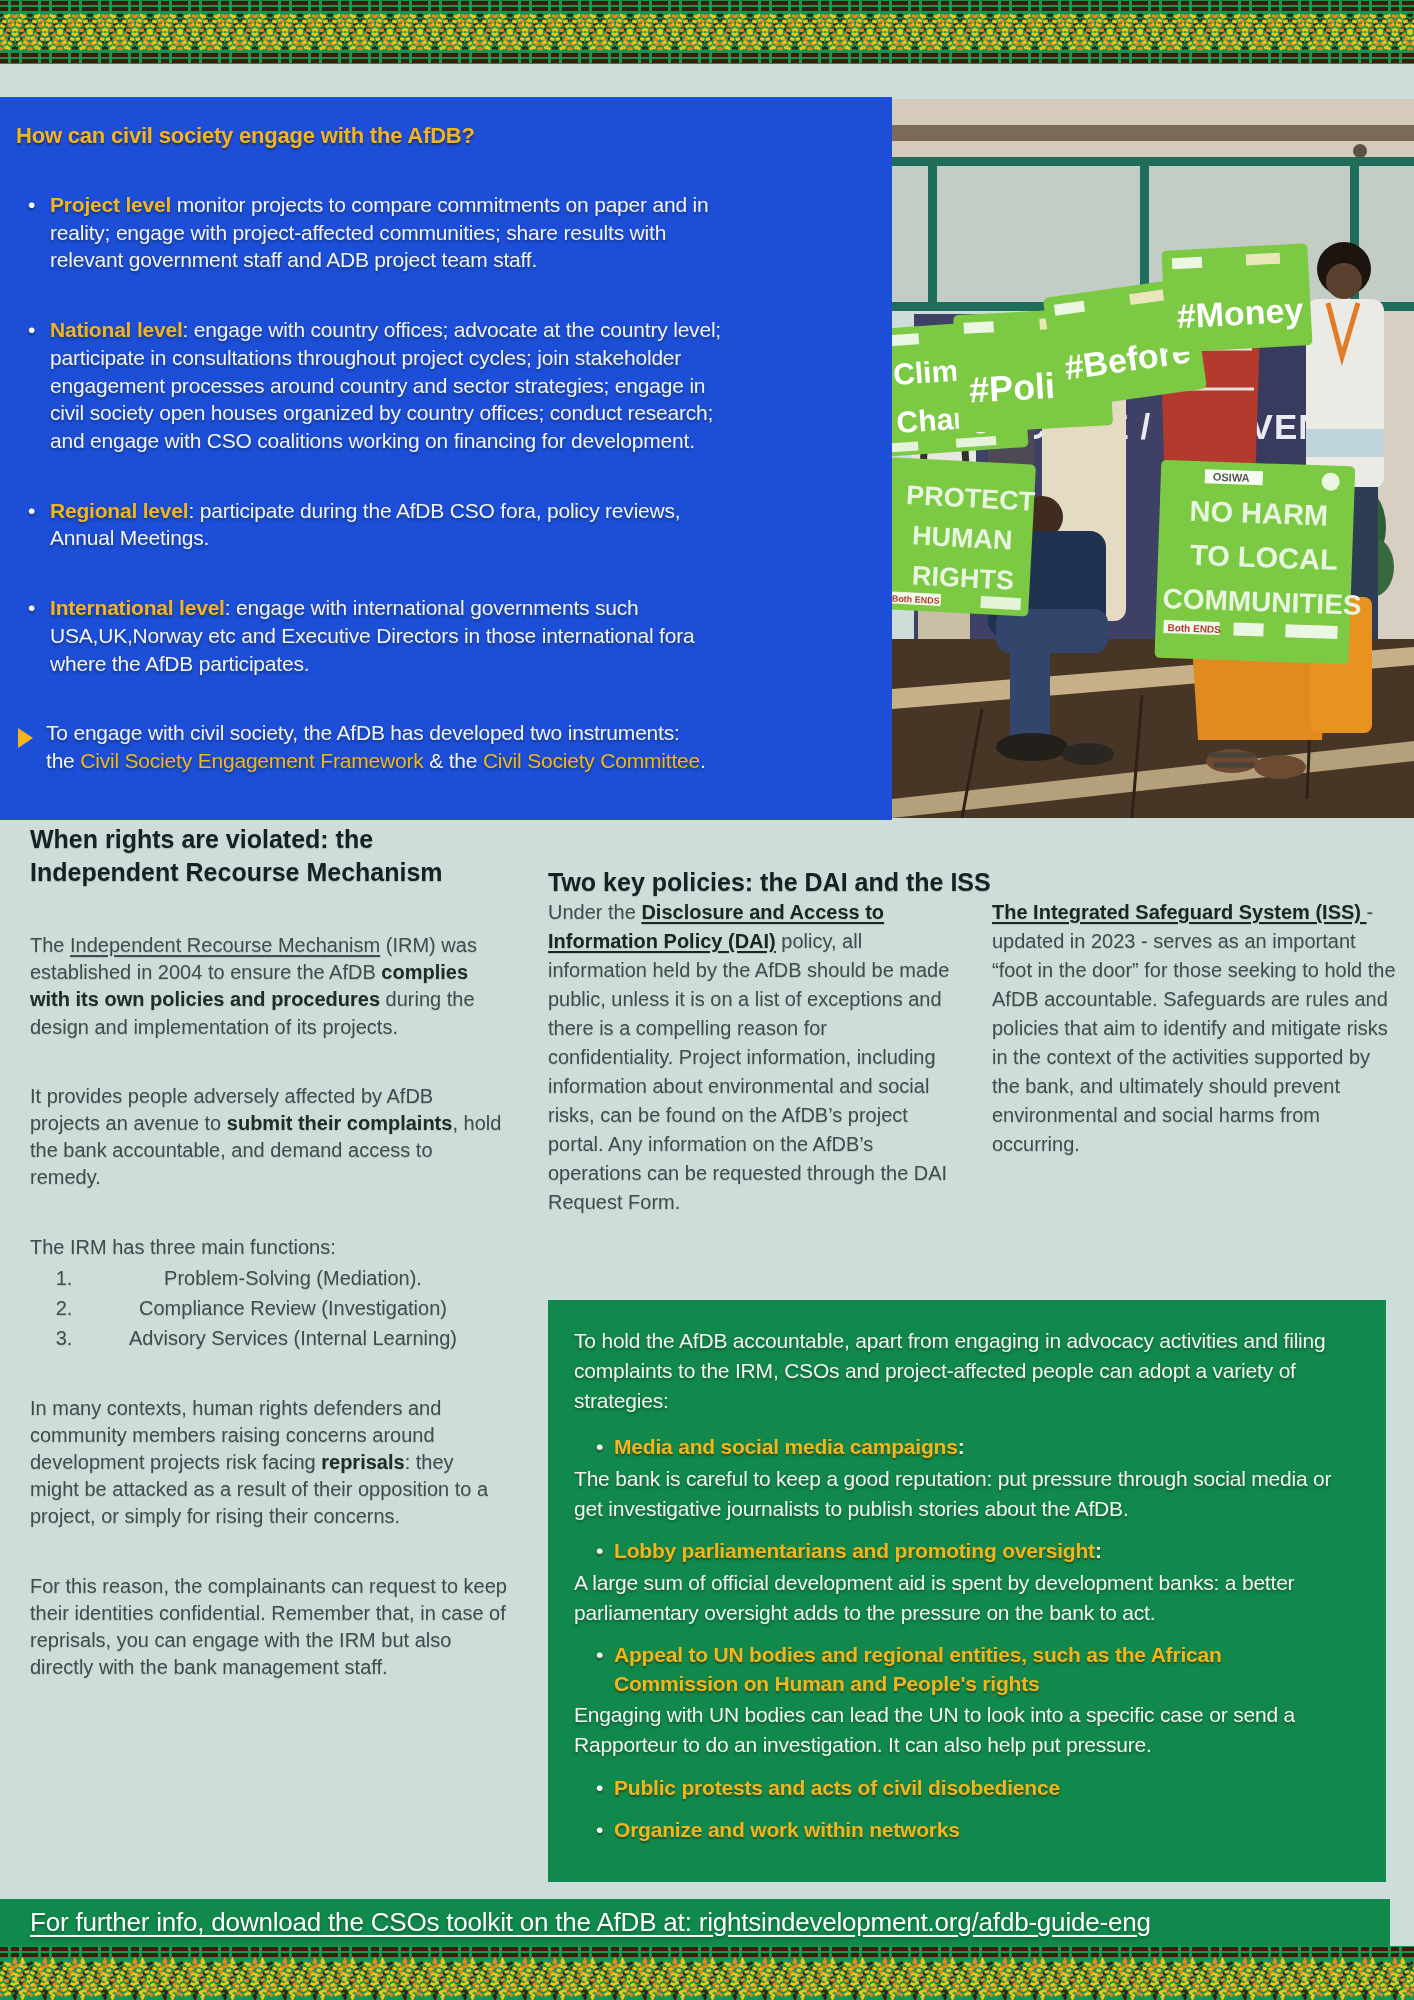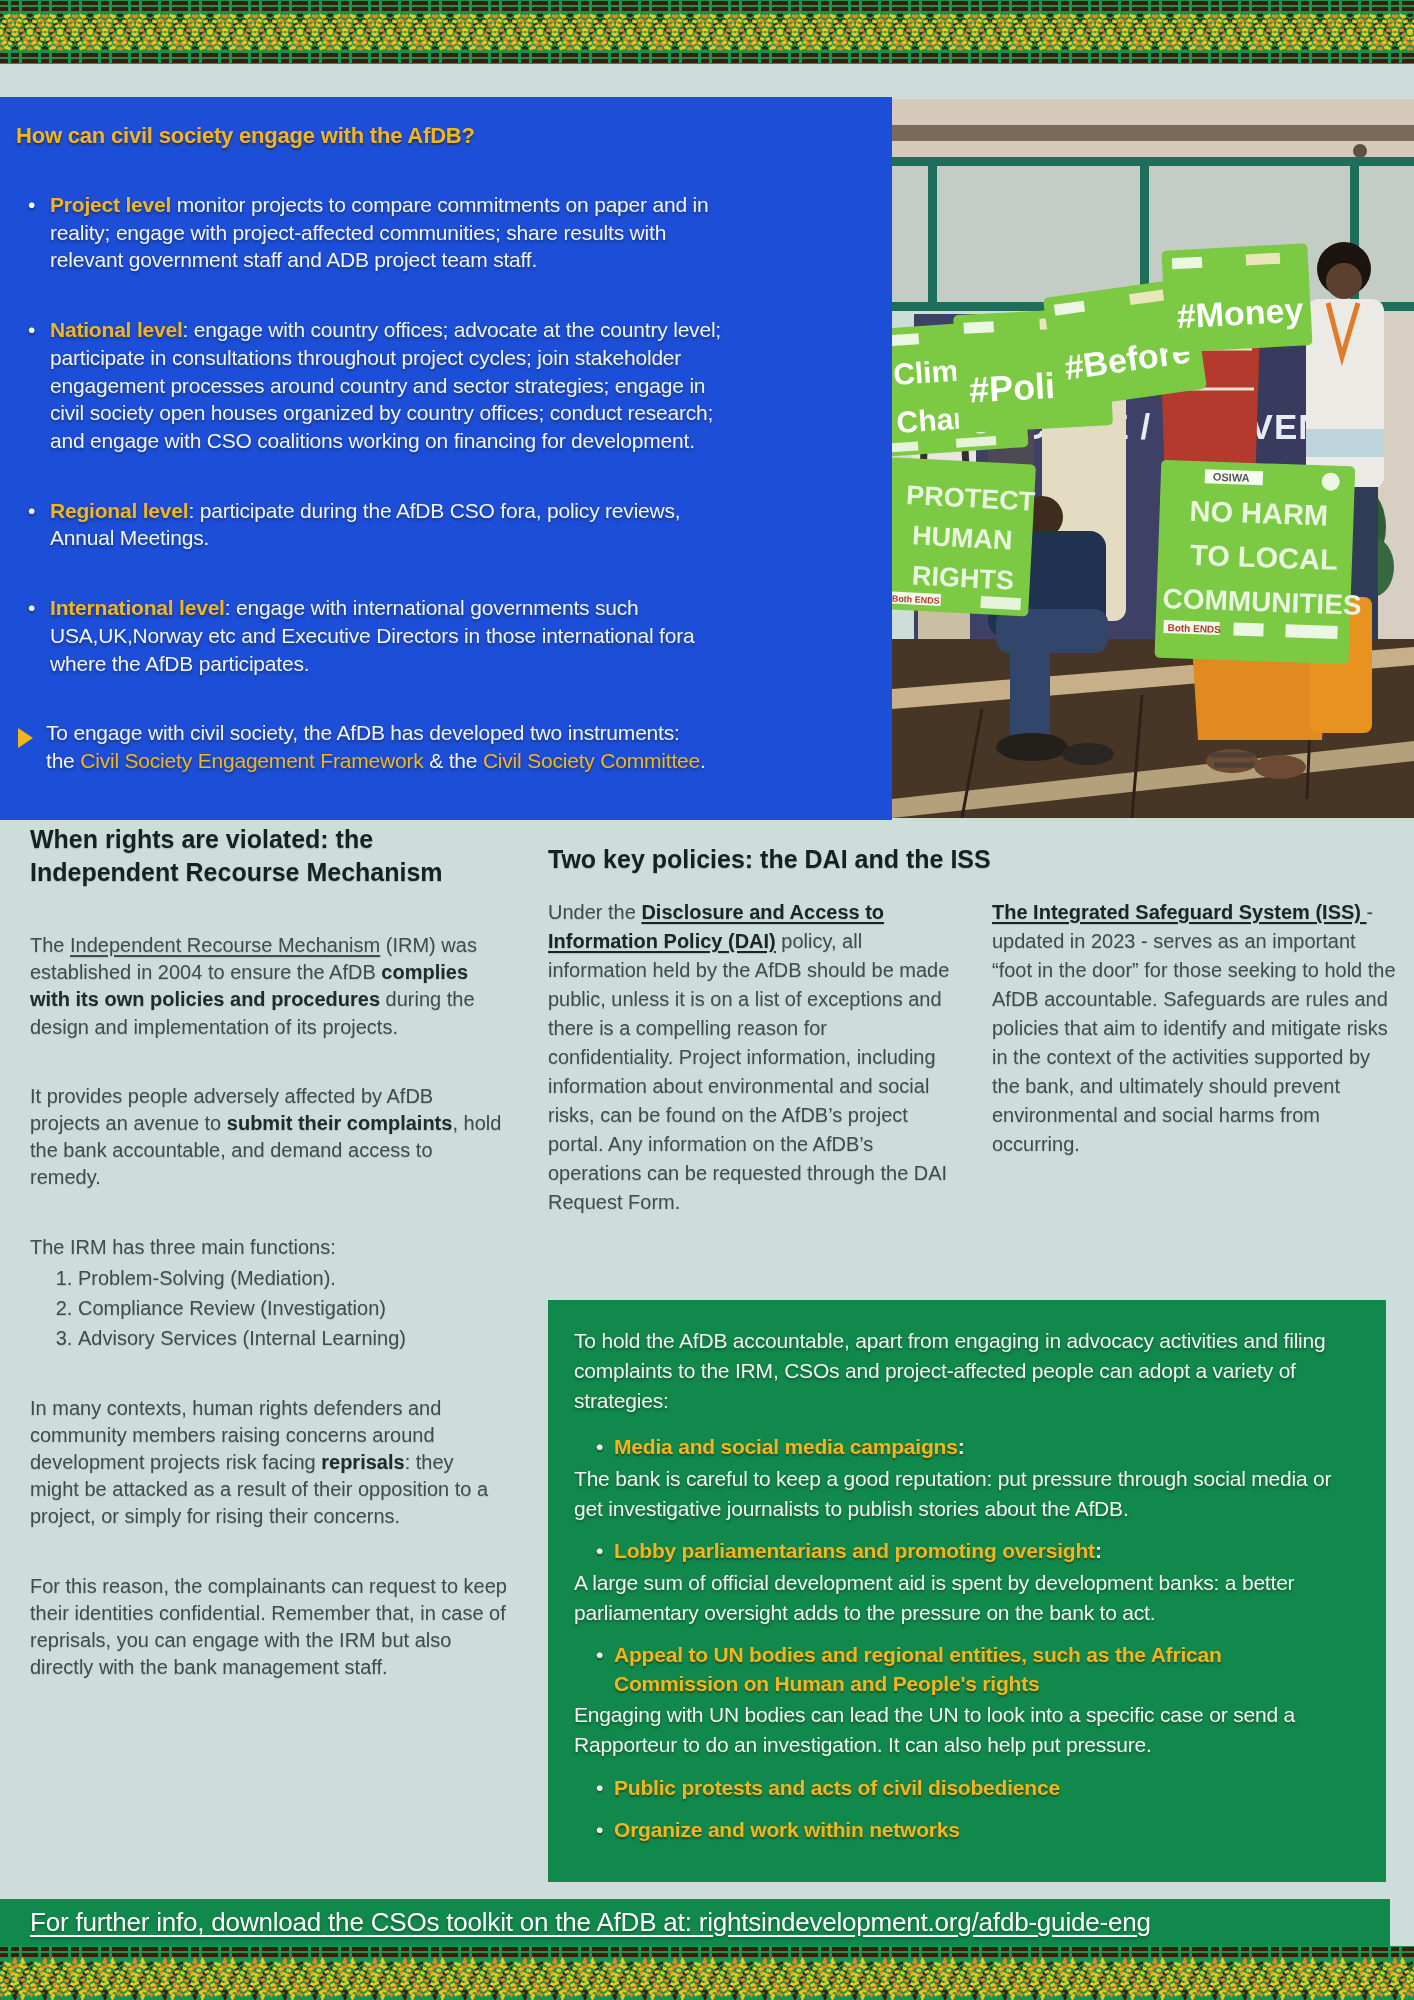--- a/index.html
+++ b/index.html
@@ -46,7 +46,7 @@
            text-shadow:0 1px 1px rgba(0,0,0,.12);}
   ol.funcs li{padding-left:0px;}
 
-  .policies-title{left:548px;top:843px;width:840px;}
+  .policies-title{left:548px;top:866px;width:840px;}
   .dai-col{left:548px;top:898px;width:404px;}
   .iss-col{left:992px;top:898px;width:404px;}
   .pol-txt{color:#414d4c;font-size:20px;line-height:1.45;margin:0;text-shadow:0 1px 1px rgba(0,0,0,.12);}

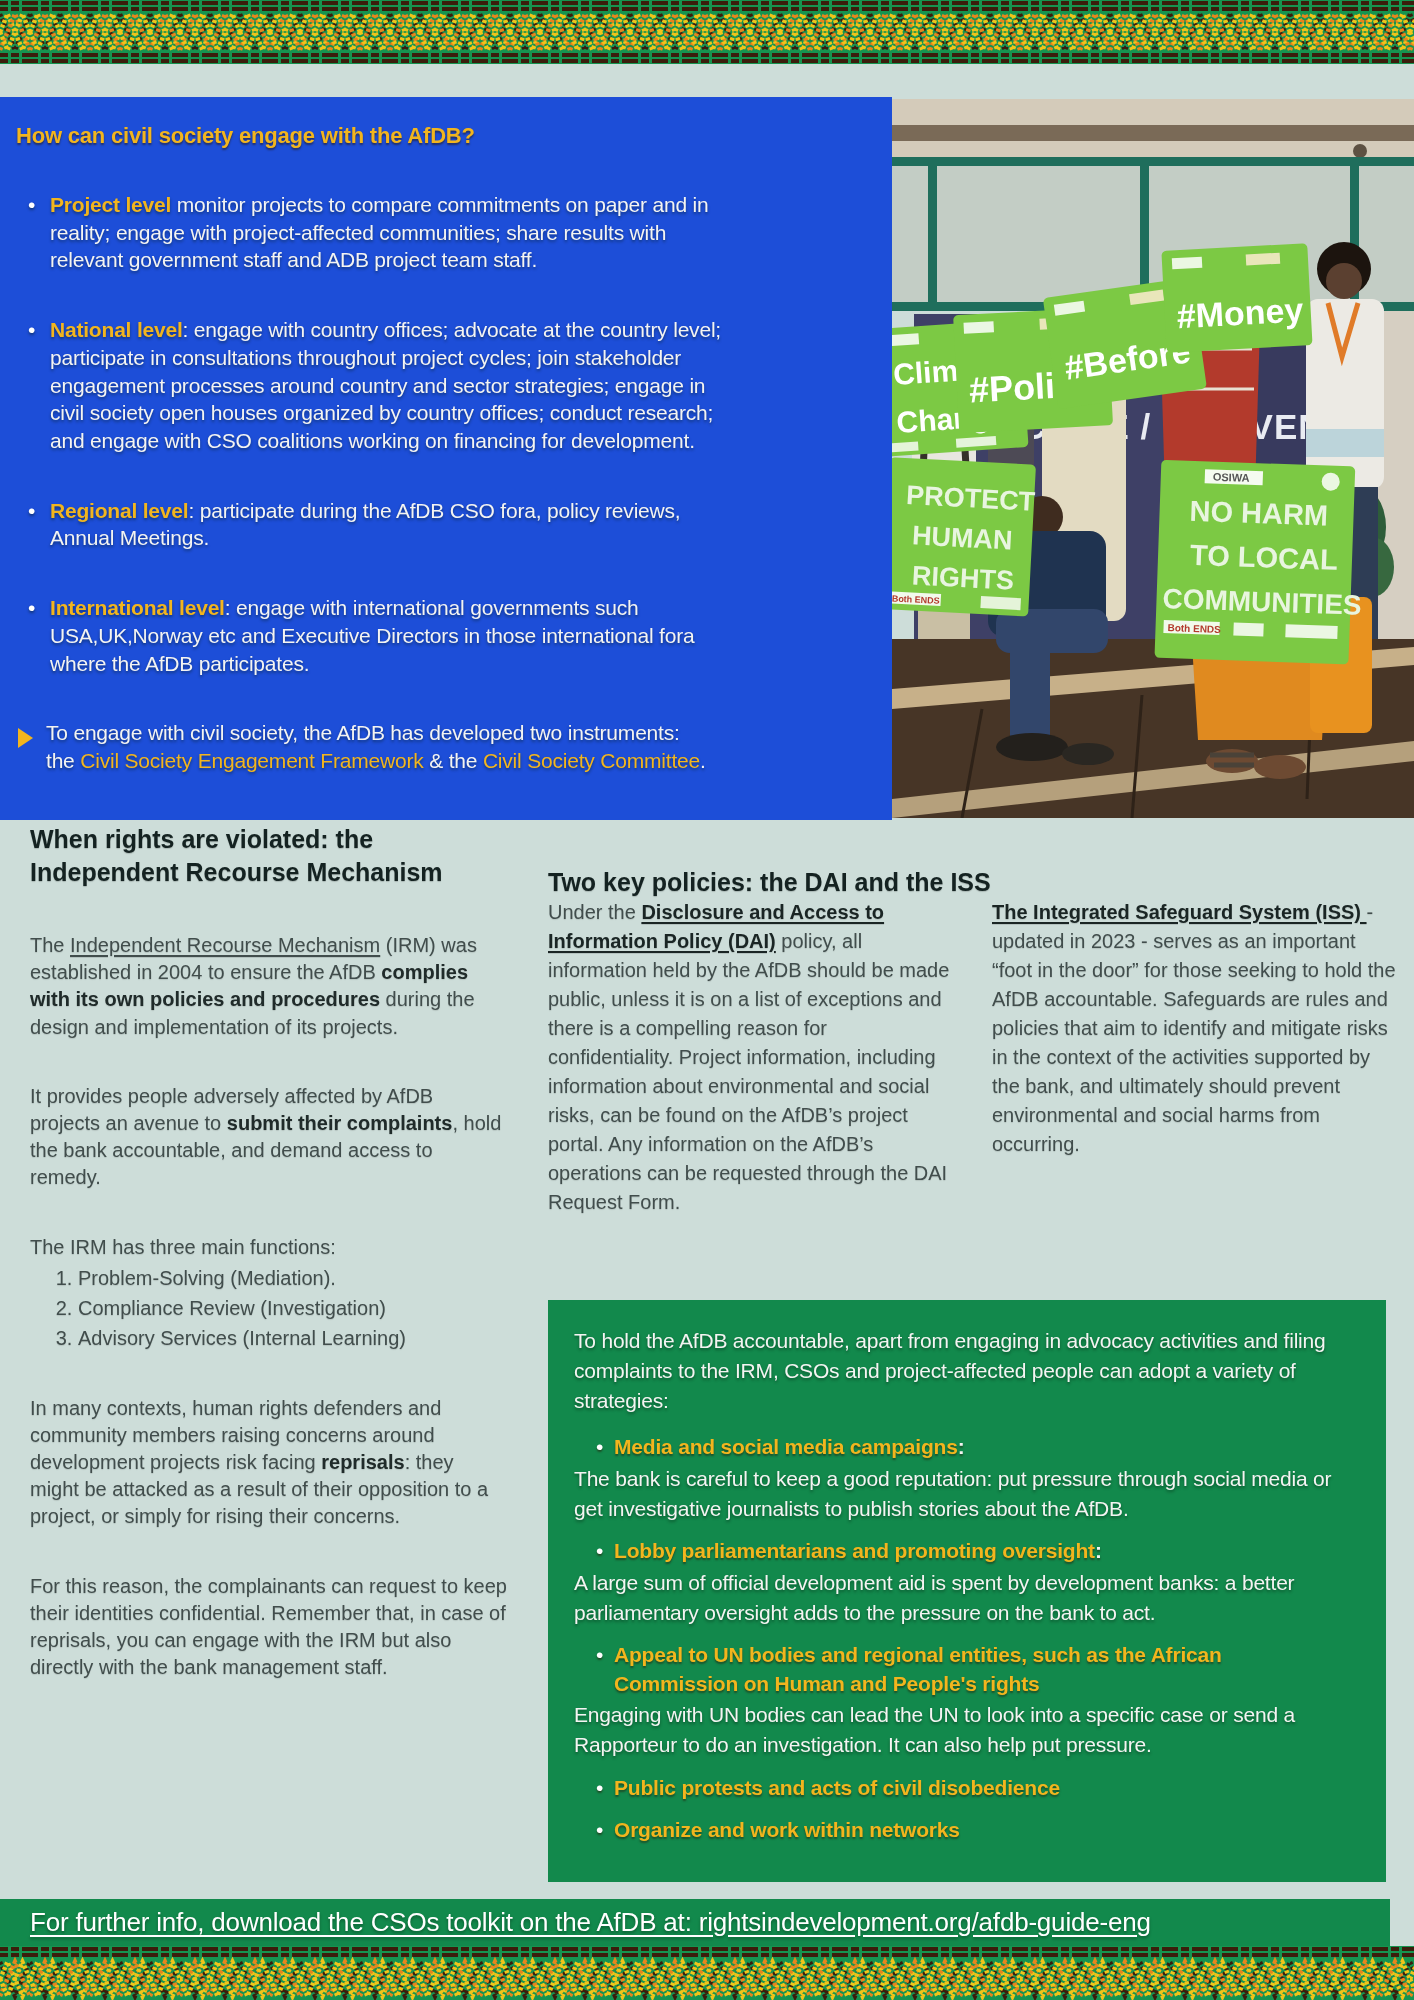--- a/index.html
+++ b/index.html
@@ -43,7 +43,7 @@
   .btxt .ul{text-decoration:underline;text-underline-offset:3px;}
   .btxt.tight{margin-bottom:2px;}
   ol.funcs{margin:2px 0 42px 0;padding-left:48px;color:#414d4c;font-size:20px;line-height:1.5;
-           text-shadow:0 1px 1px rgba(0,0,0,.12);}
+           text-shadow:0 1px 1px rgba(0,0,0,.12);text-align:center;}
   ol.funcs li{padding-left:0px;}
 
   .policies-title{left:548px;top:866px;width:840px;}

